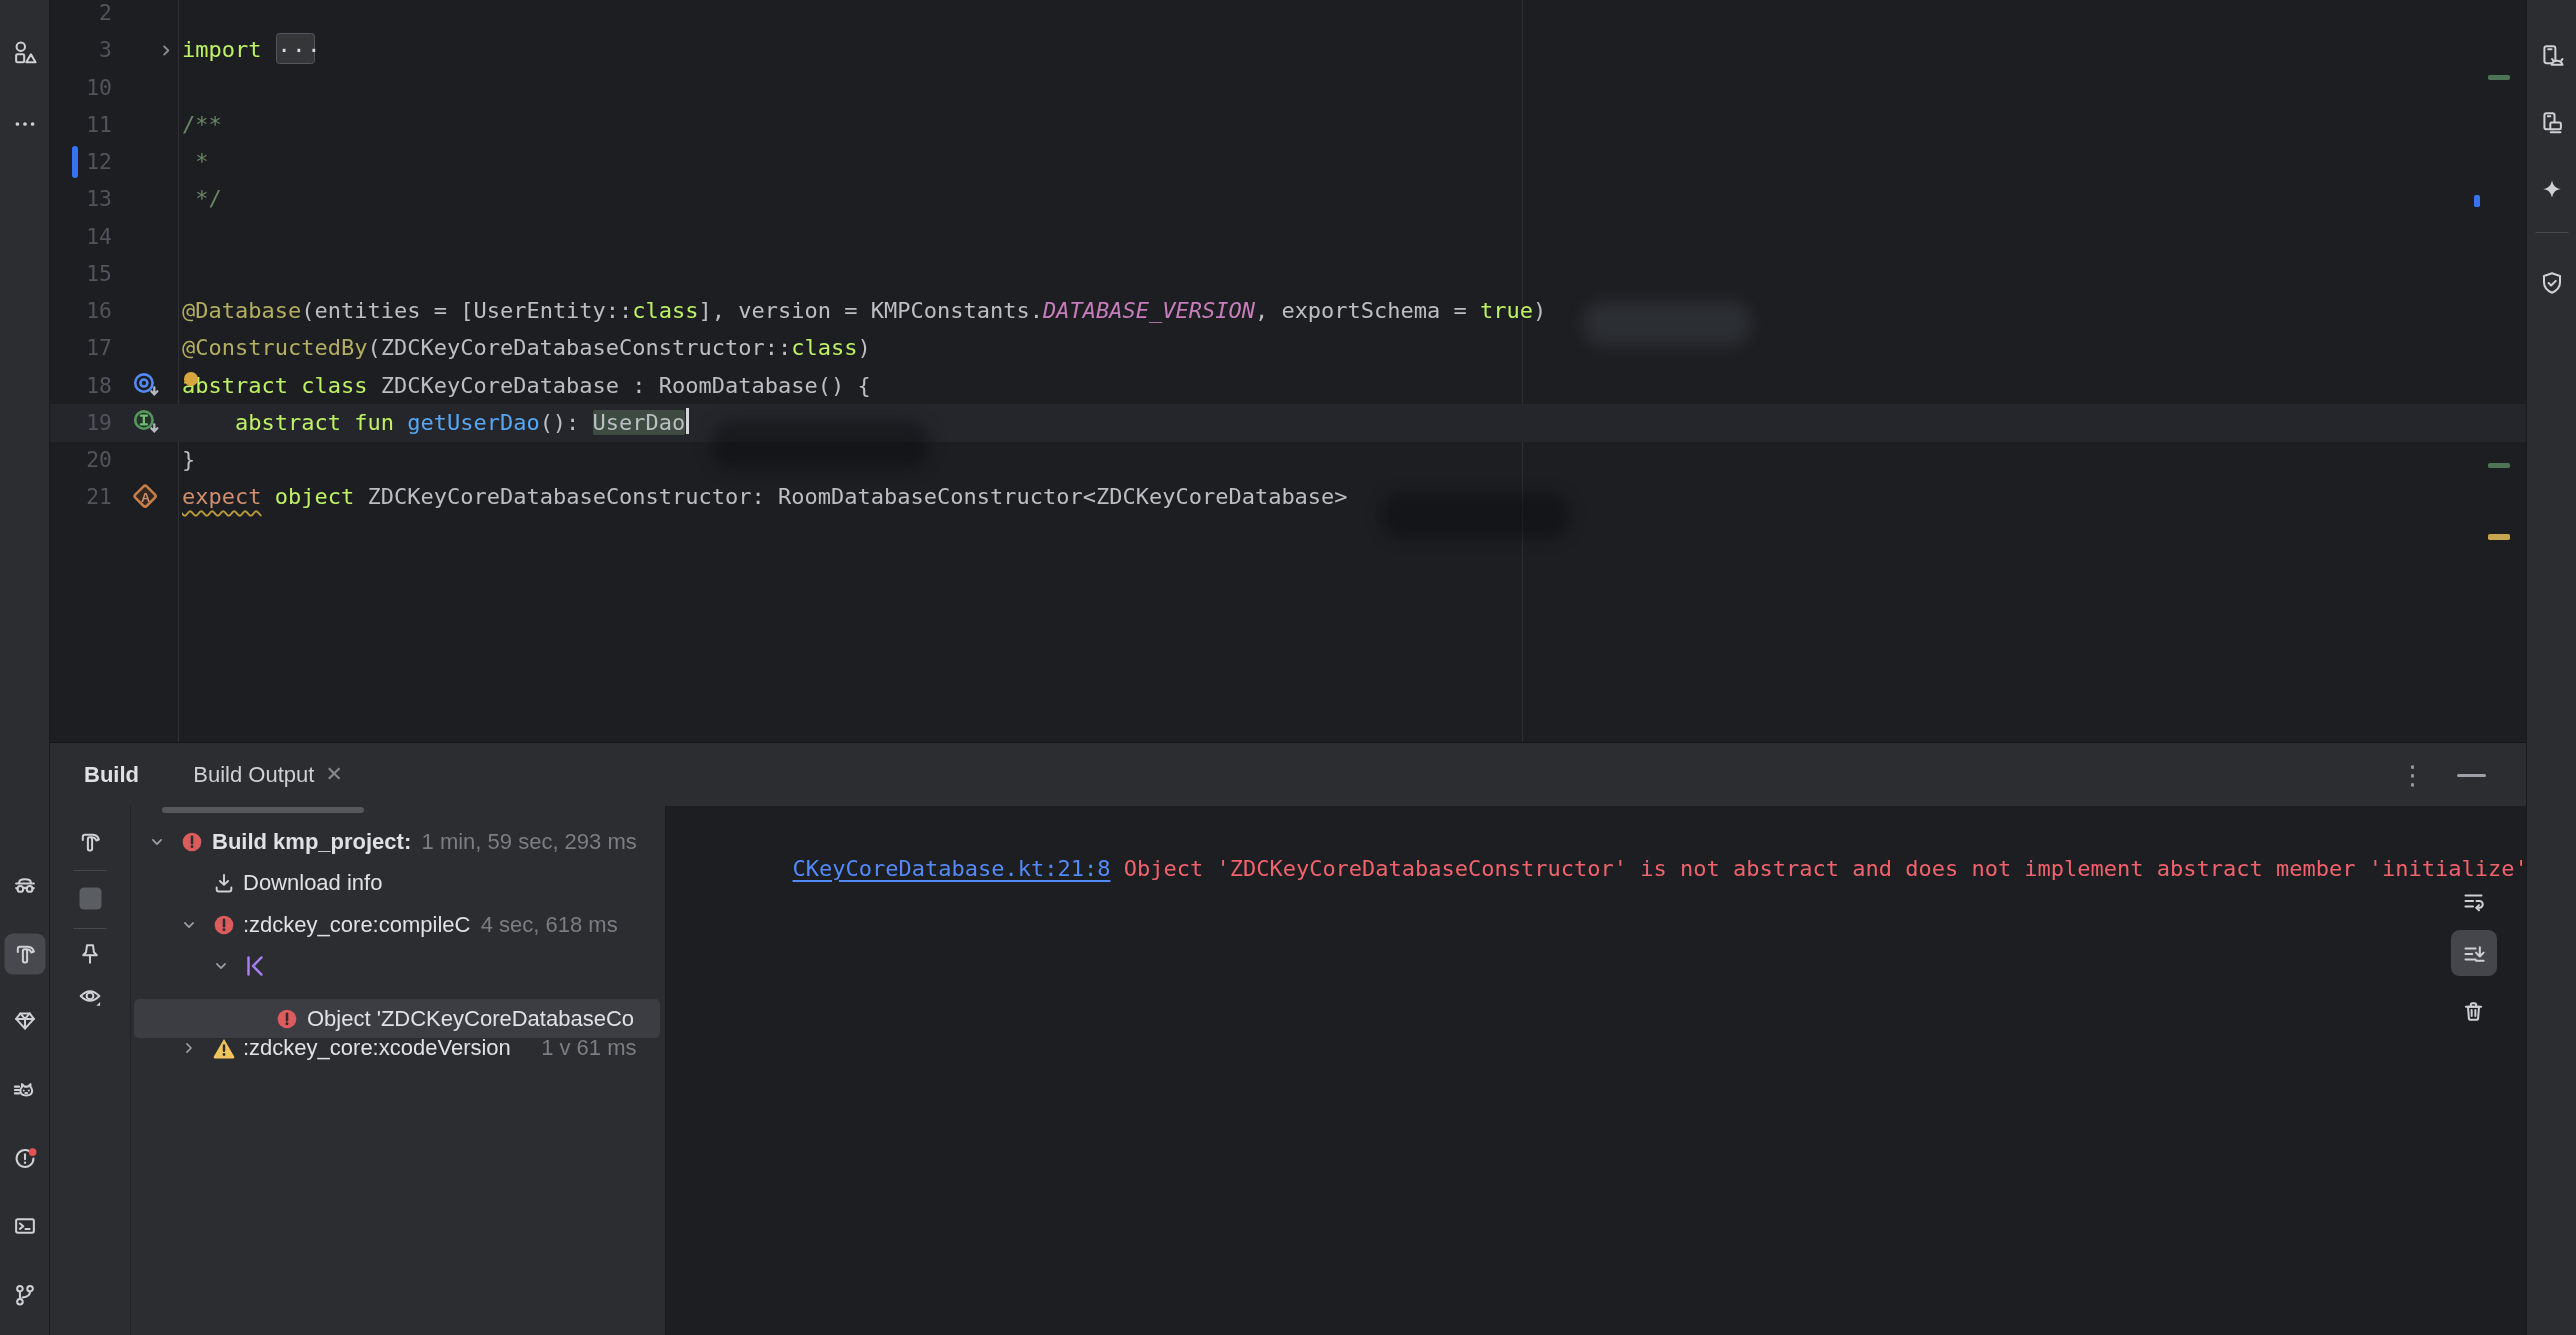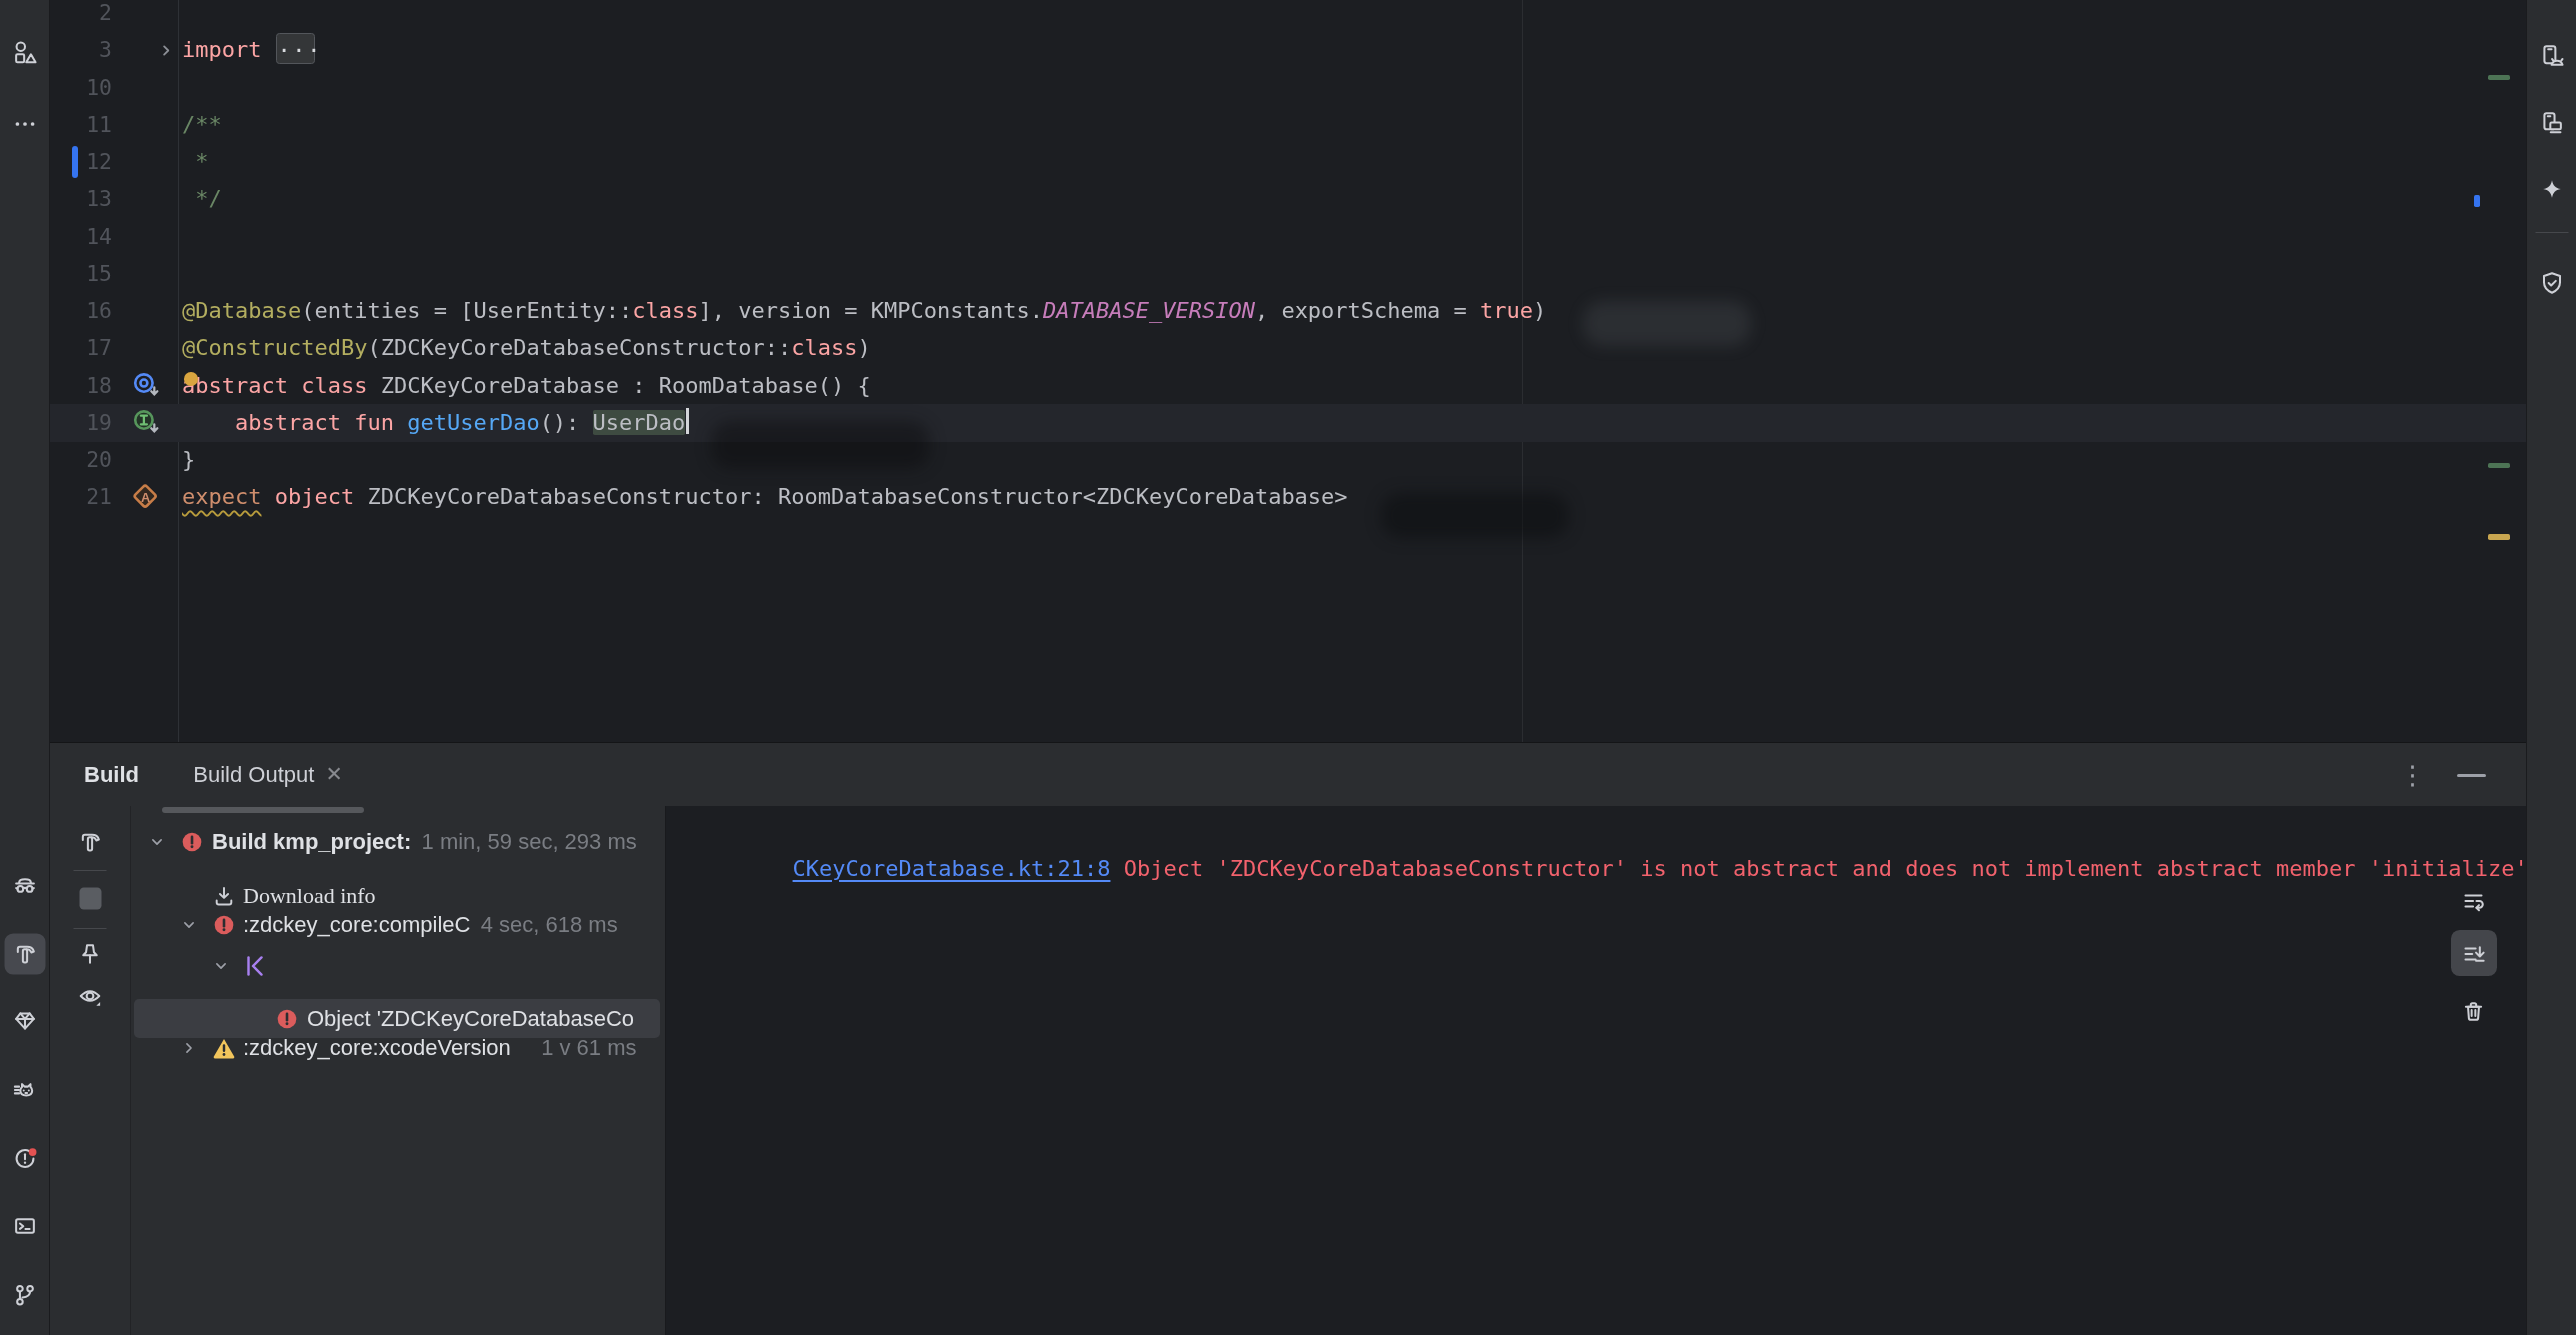--- a/index.html
+++ b/index.html
@@ -27,7 +27,7 @@
            font-family:"DejaVu Sans Mono", monospace; font-size:22px; color:#BCBEC4; }
   .lnum { position:absolute; left:0; width:62px; text-align:right; color:#51545B; font-size:21.4px; }
   .code { position:absolute; left:132px; }
-  .tok-kw   { color:#fca5a5; }
+  .tok-kw   { color:#bef264; }
   .tok-ann  { color:#B3AE60; }
   .tok-cm   { color:#6A8765; }
   .tok-const{ color:#C77DBB; font-style:italic; }

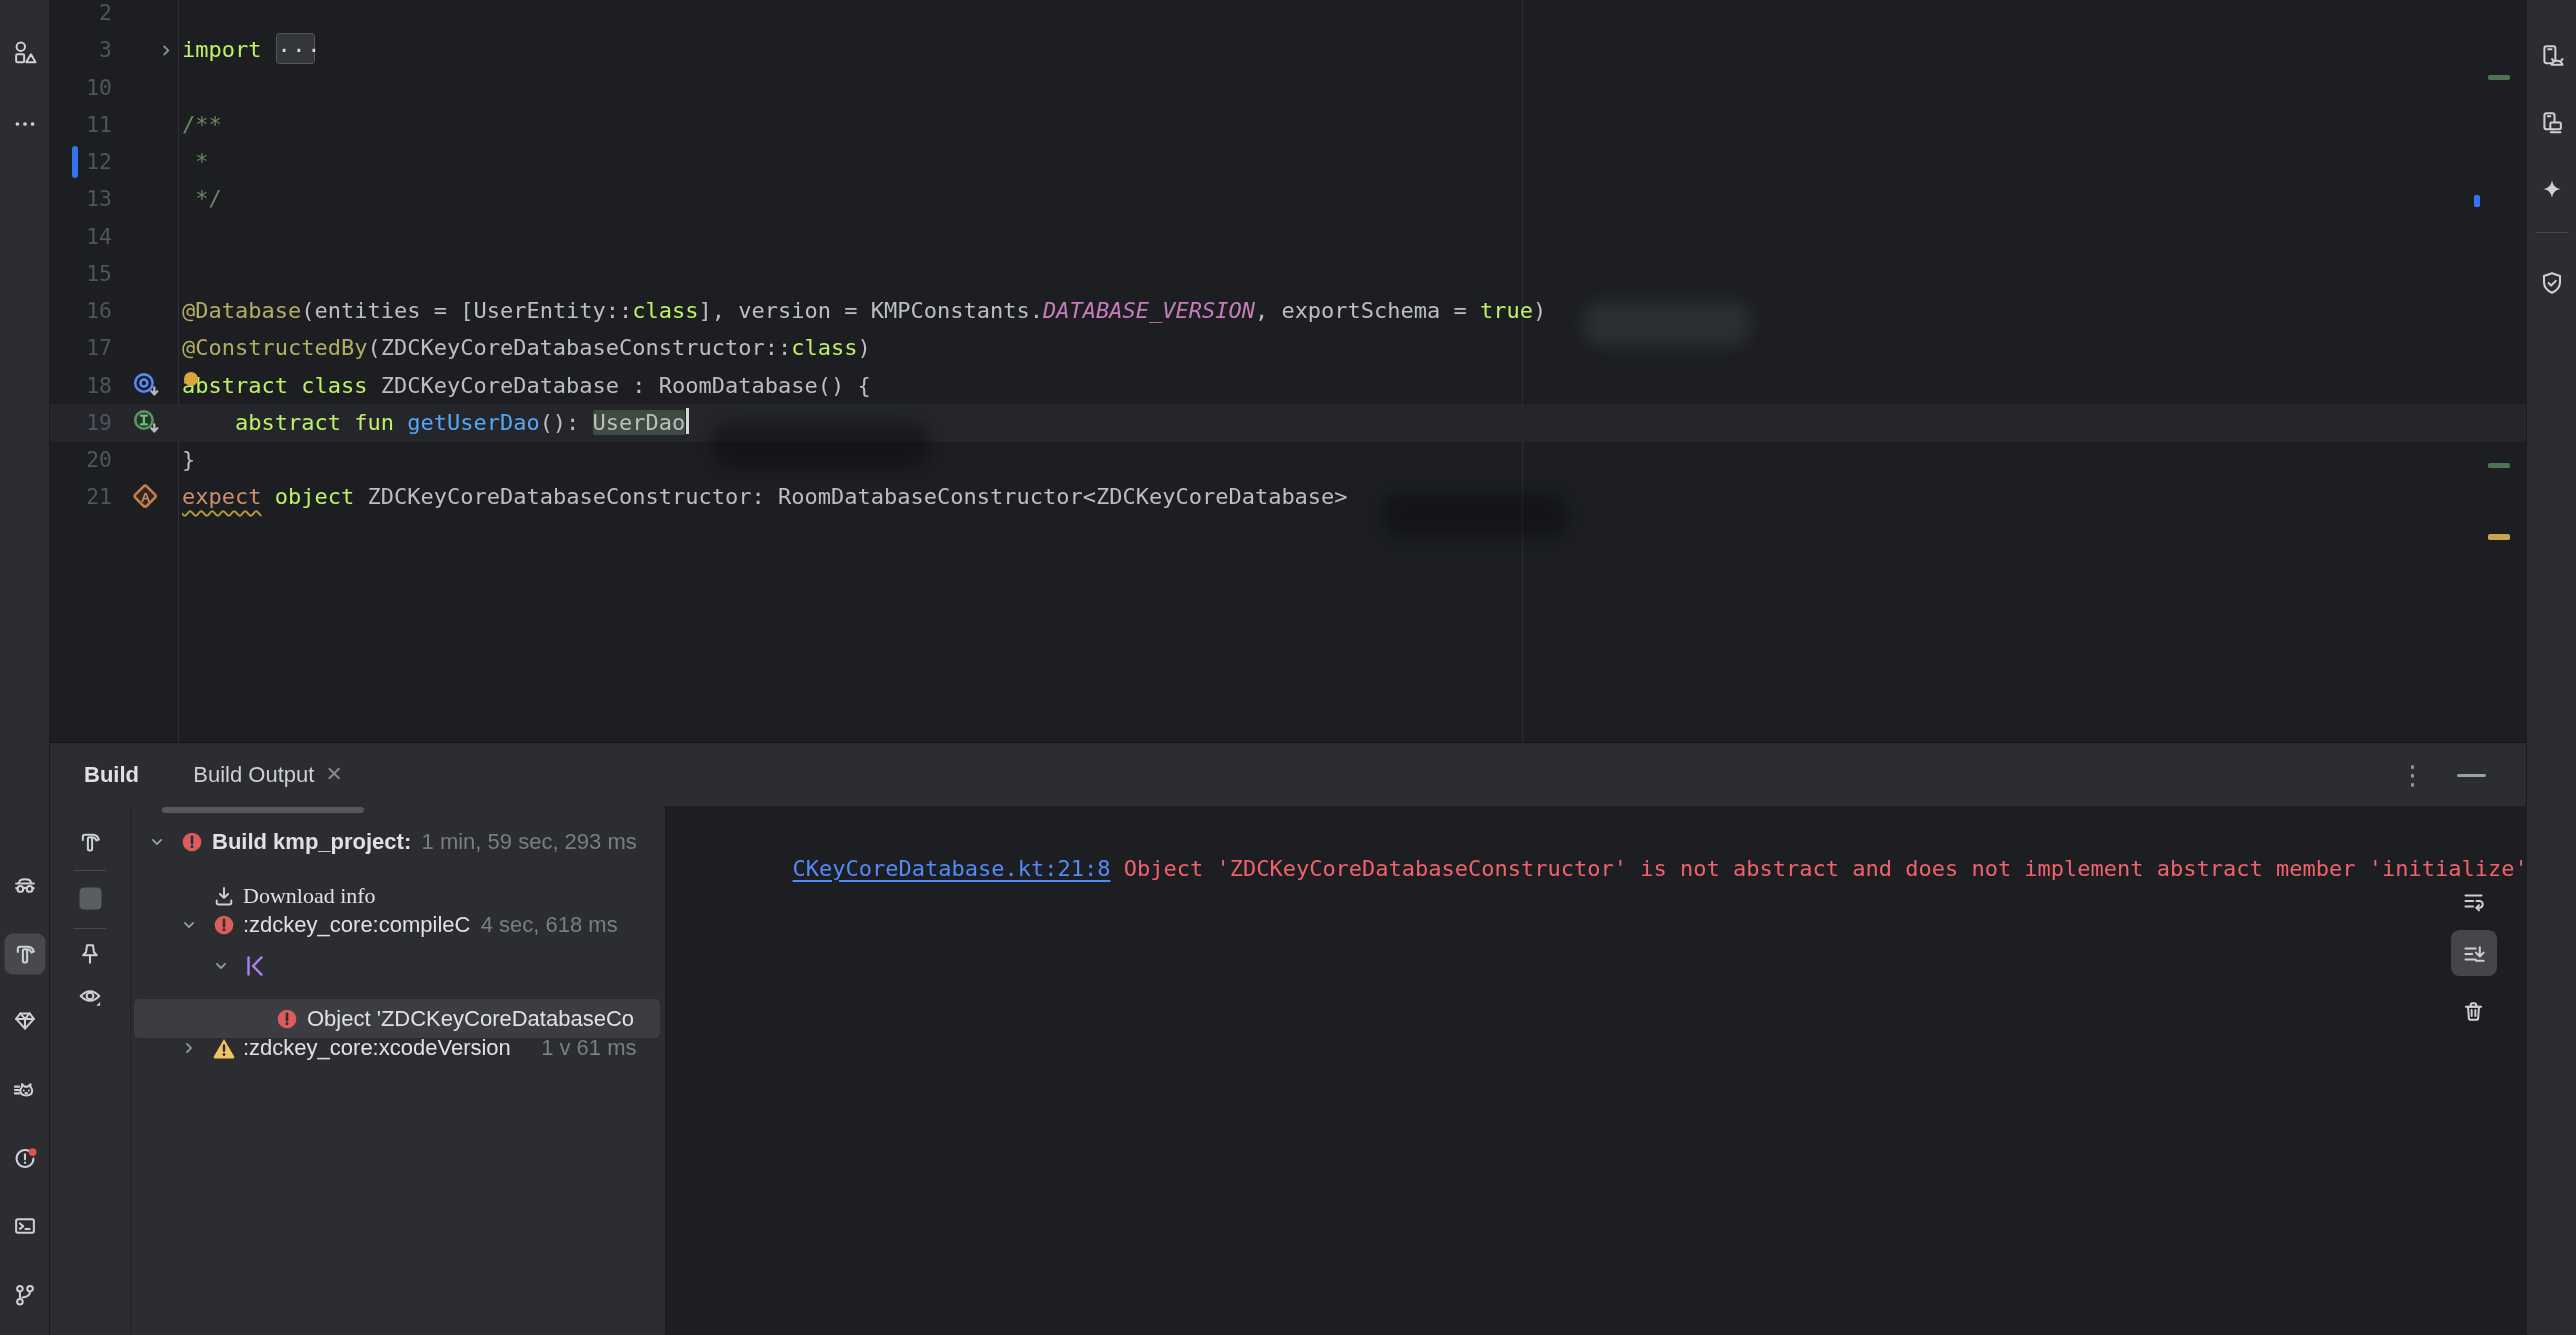--- a/index.html
+++ b/index.html
@@ -276,7 +276,7 @@
             <span class="tsuffix">1 min, 59 sec, 293 ms</span>
           </div>
         </div>
-        <div class="trow" style="top: 69px; font-family: Liberation Serif, serif;">
+        <div class="trow" style="top: 56px;">
           <div class="tcell" style="left: 80px;">
             <svg width="26" height="26" viewBox="0 0 32 32" fill="none" stroke="#CED0D6" stroke-width="2.4" stroke-linecap="round" stroke-linejoin="round">
               <path d="M16 6 v12 M11 13.5 l5 4.8 5 -4.8"></path>

